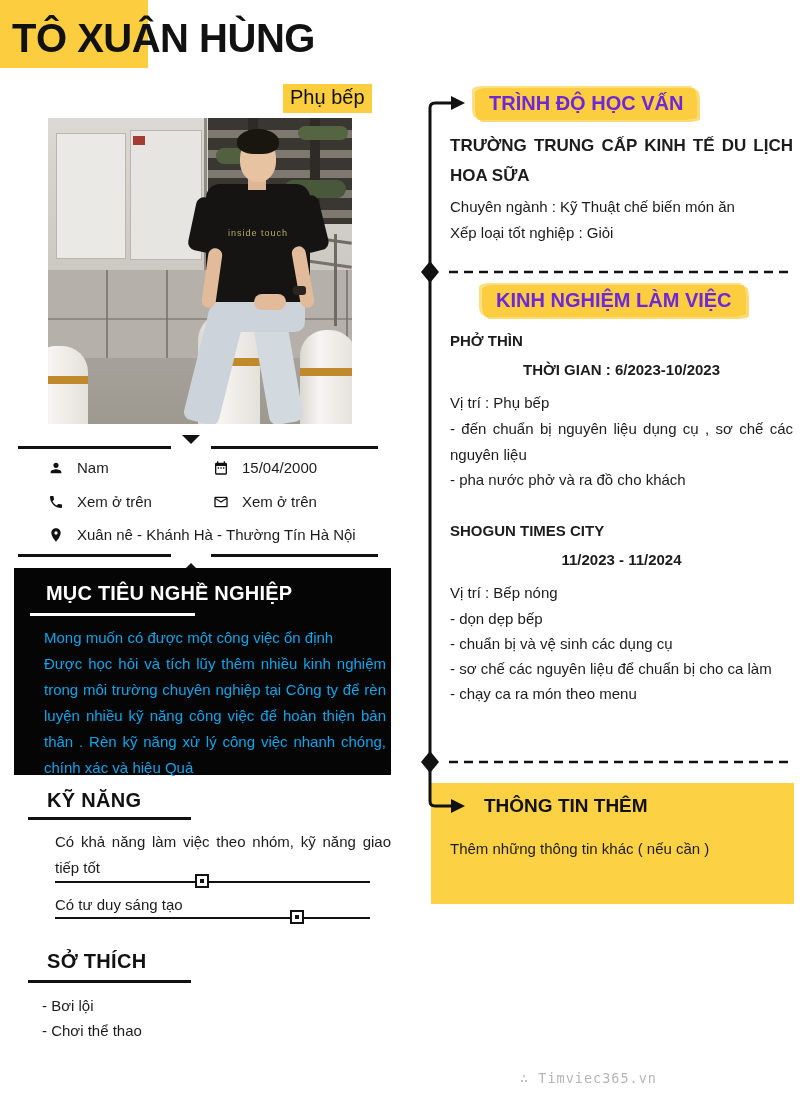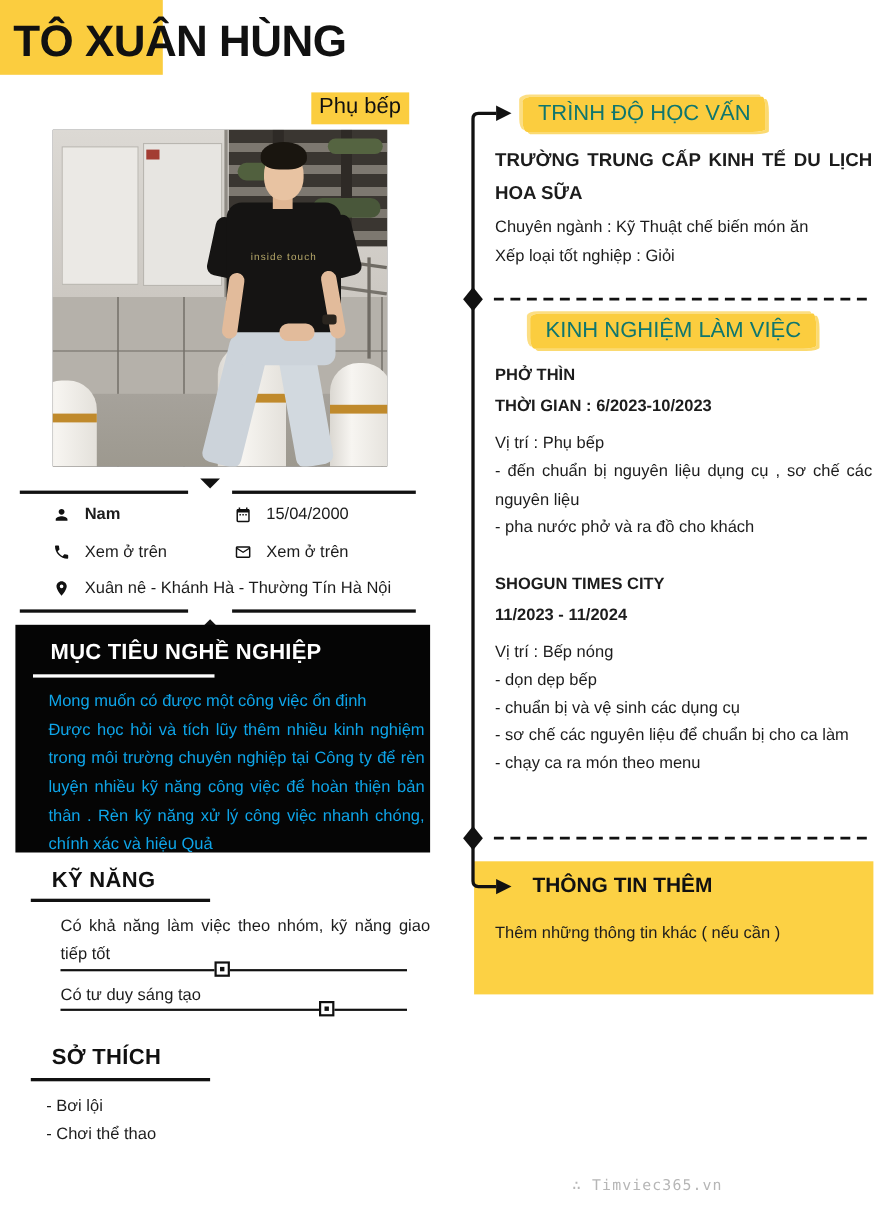--- a/index.html
+++ b/index.html
@@ -88,7 +88,7 @@
   .skill-handle::after { content:""; position:absolute; left:3px; top:3px; width:4px; height:4px; background:#111; }
 
   
-  .hl-header { background:#fbcd3f; padding:4px 14px 6px; font-size:20px; font-weight:normal; color:#0f766e; white-space:nowrap;
+  .hl-header { background:#fbcd3f; padding:4px 14px 6px; font-size:20px; font-weight:bold; color:#6d28d9; white-space:nowrap;
     border-radius:10px 3px 12px 4px / 4px 12px 3px 10px;
     box-shadow:3px 2px 0 rgba(250,205,65,.75), -3px -2px 0 rgba(250,205,65,.65);margin-top:33px; }
   .plain-header { font-size:19px; font-weight:bold; color:#111; }

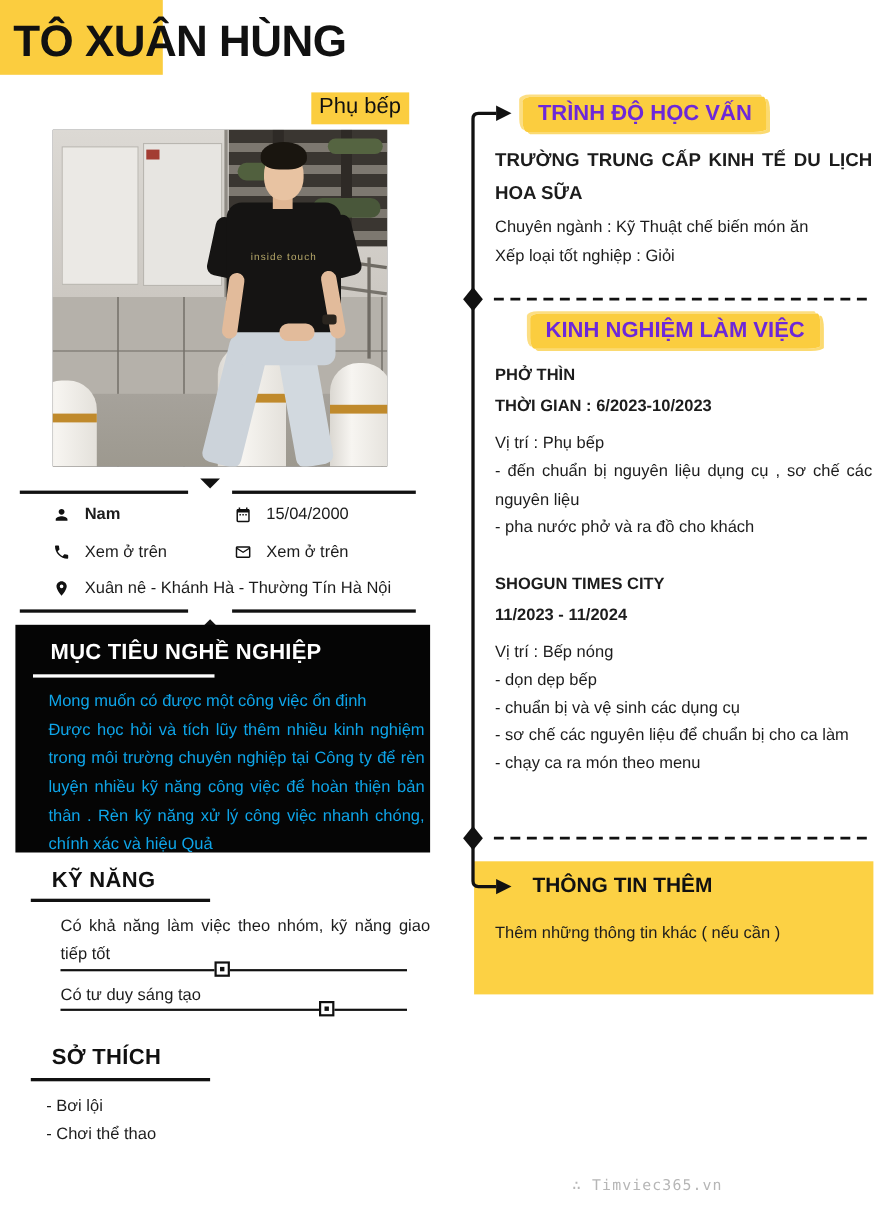--- a/index.html
+++ b/index.html
@@ -94,7 +94,7 @@
   .plain-header { font-size:19px; font-weight:bold; color:#111; }
   .r-body { width:343px; font-size:15px; line-height:26px; color:#1c1c1c; }
   .r-bold { font-weight:bold; }
-  .r-right { text-align:left; }
+  .r-right { text-align:center; }
   .just { text-align:justify; }
   .school { font-size:17px; font-weight:bold; line-height:30px; }
   .info-box { left:431px; top:783px; width:363px; height:121px; background:#fcd144; z-index:1; }

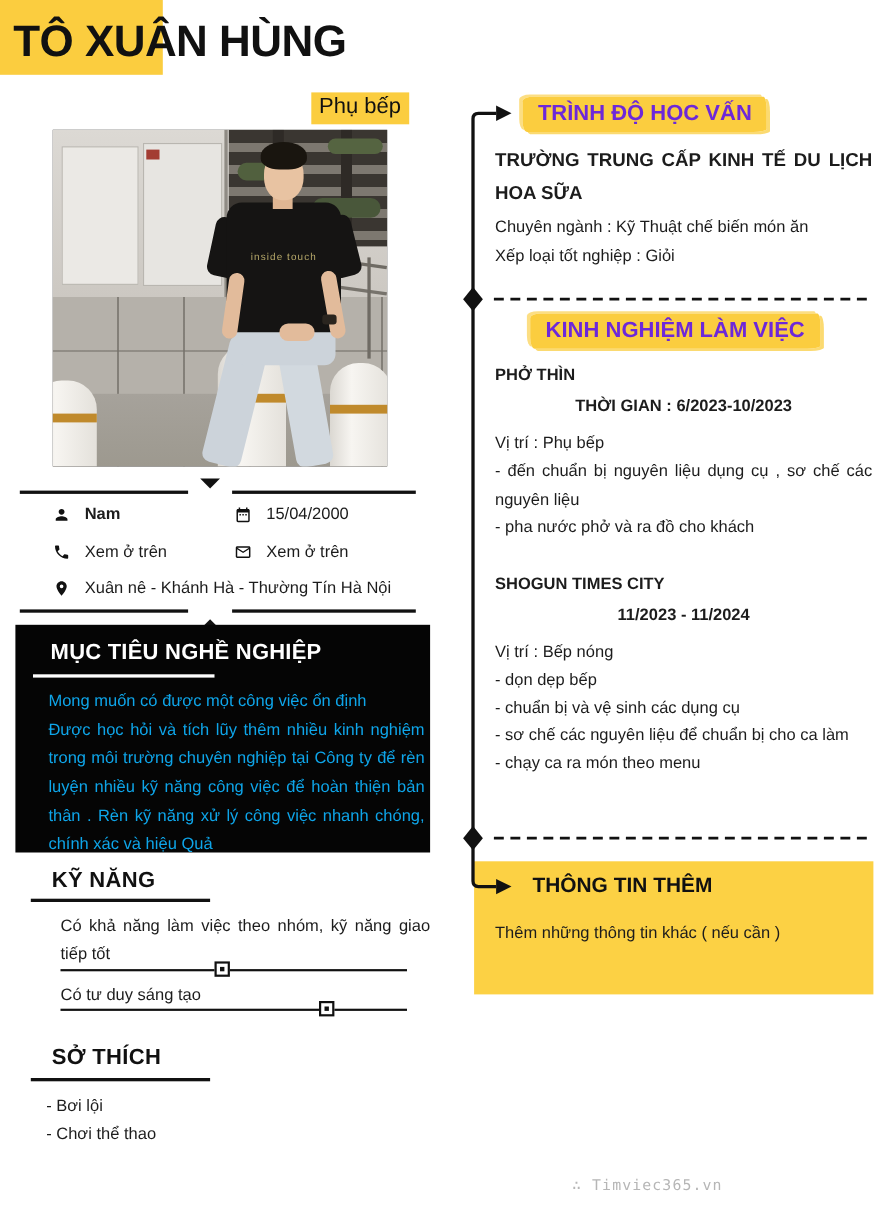--- a/index.html
+++ b/index.html
@@ -158,7 +158,7 @@
   <div class="abs rule rule-top">
     <span class="tri-wrap"><span class="tri-down"></span></span>
   </div>
-  <div class="abs c-row" style="left:48px; top:459px;font-weight:bold;">
+  <div class="abs c-row" style="left:48px; top:459px;">
     <svg viewBox="0 0 24 24">
         <path d="M12 12c2.21 0 4-1.79 4-4s-1.79-4-4-4-4 1.79-4 4 1.79 4 4 4zm0 2c-2.67 0-8 1.34-8 4v2h16v-2c0-2.66-5.33-4-8-4z"></path>
       </svg>

